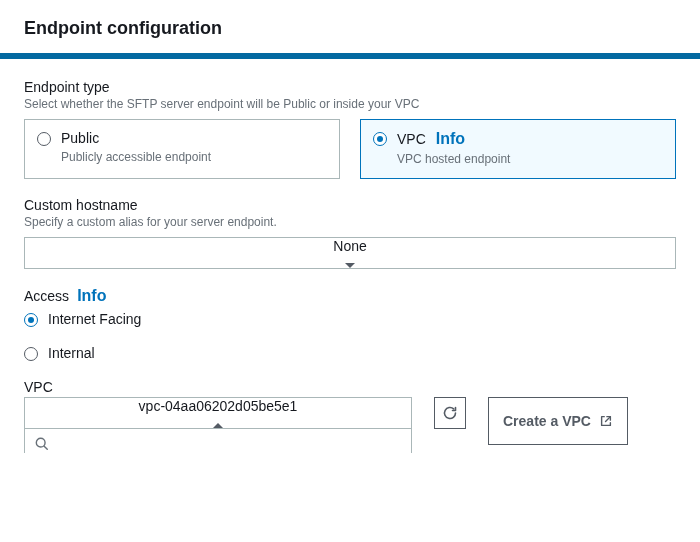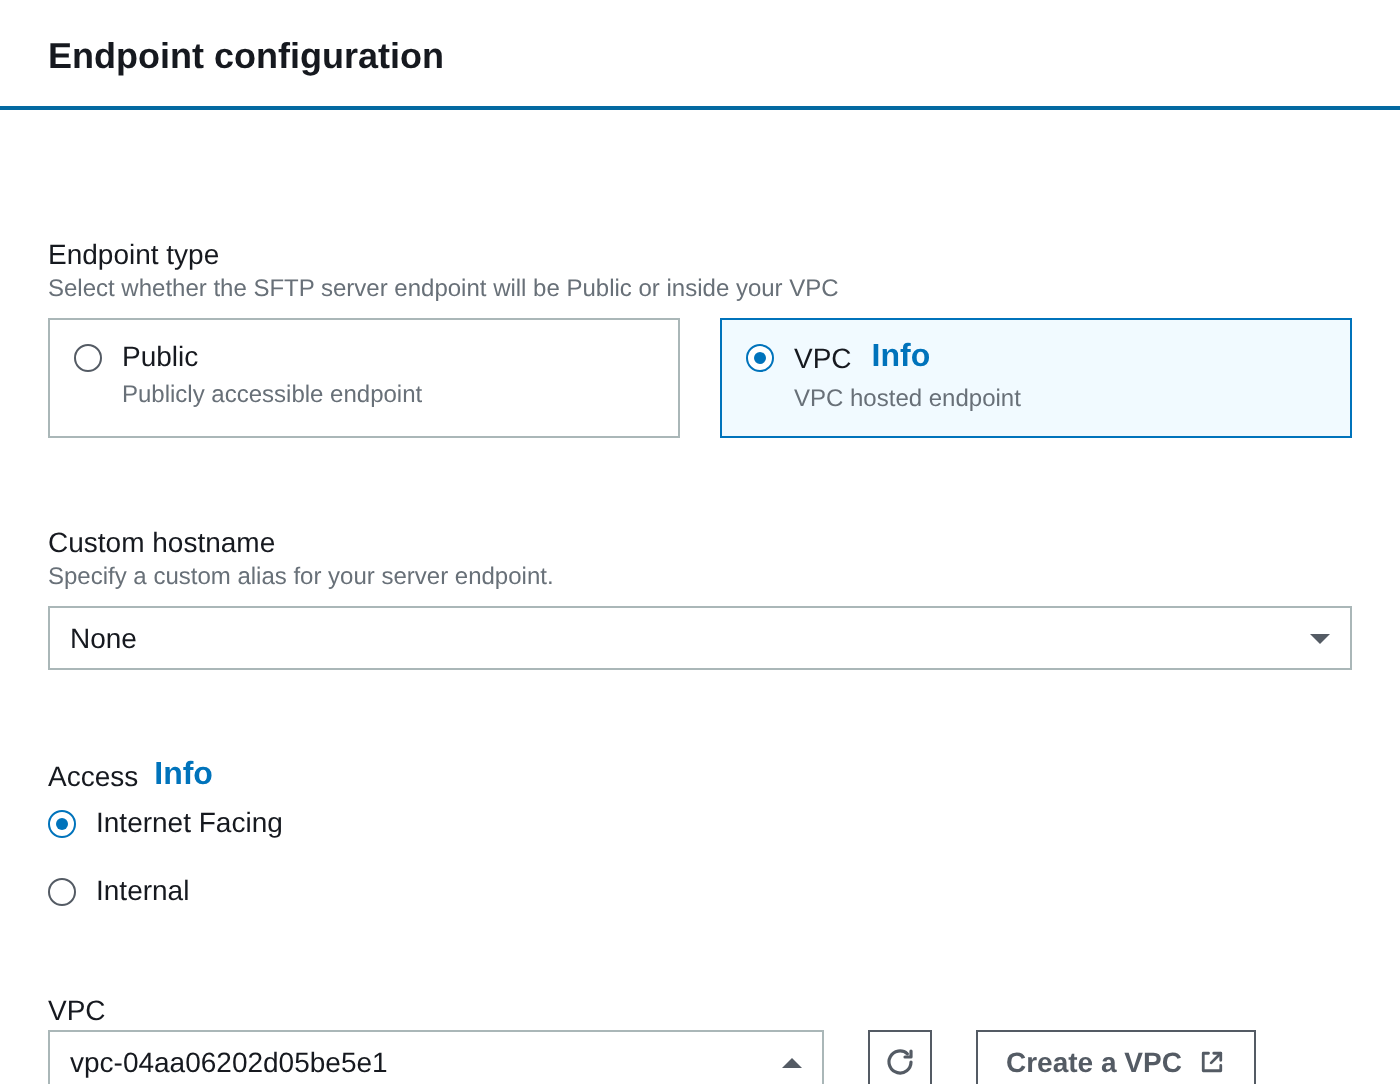--- a/index.html
+++ b/index.html
@@ -13,7 +13,7 @@
   }
   .header {
     padding: 18px 24px 14px 24px;
-    border-bottom: 2px solid #0369a1;
+    border-bottom: 6px solid #0369a1;
   }
   .header h1 {
     margin: 0;

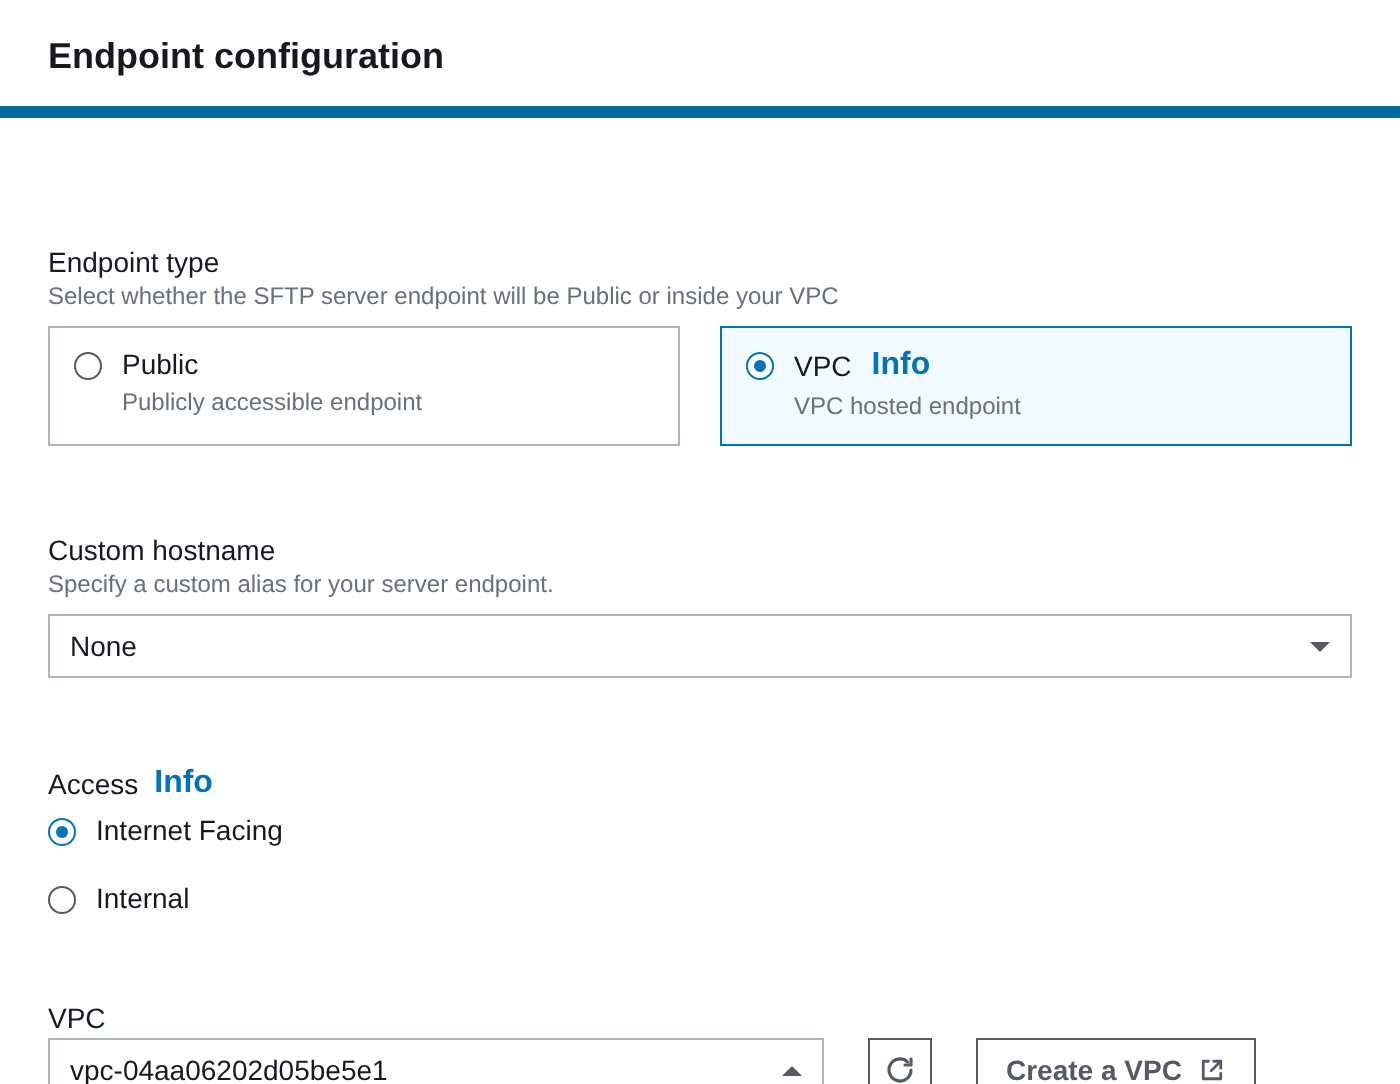--- a/index.html
+++ b/index.html
@@ -32,7 +32,6 @@
     align-items: center;
     gap: 8px;
     margin-bottom: 2px;
-    margin-top: 44px;
   }
   .field-desc {
     font-size: 12px;

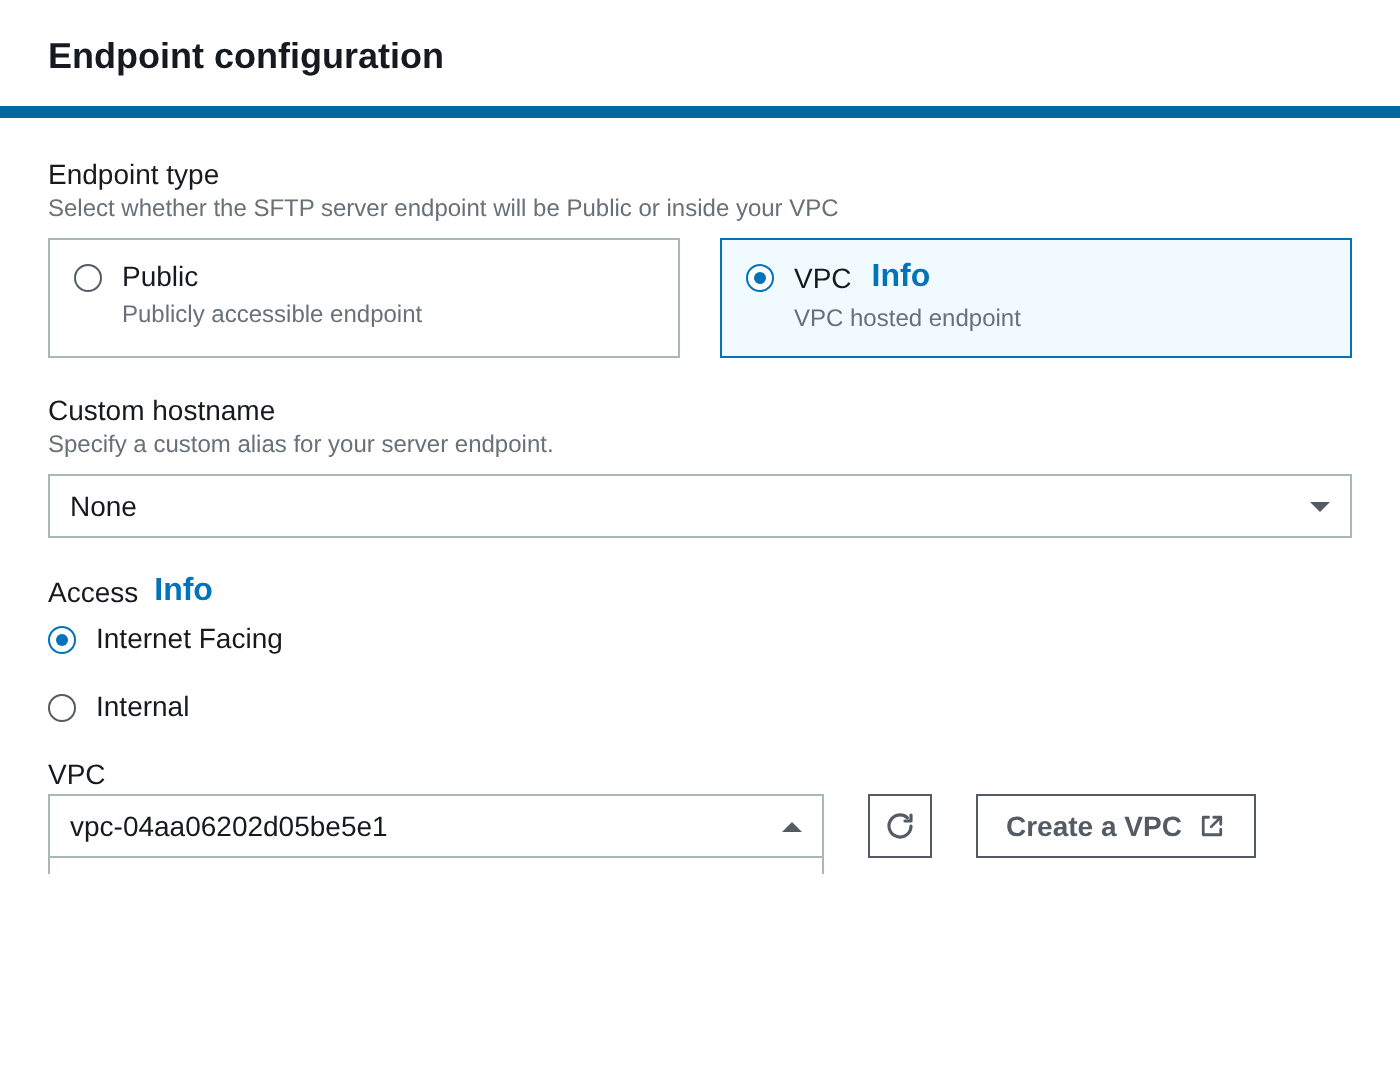--- a/index.html
+++ b/index.html
@@ -98,6 +98,7 @@
     padding: 0 10px;
     cursor: pointer;
     background: #fff;
+    flex-direction: column;
   }
   .select .caret {
     width: 0; height: 0;

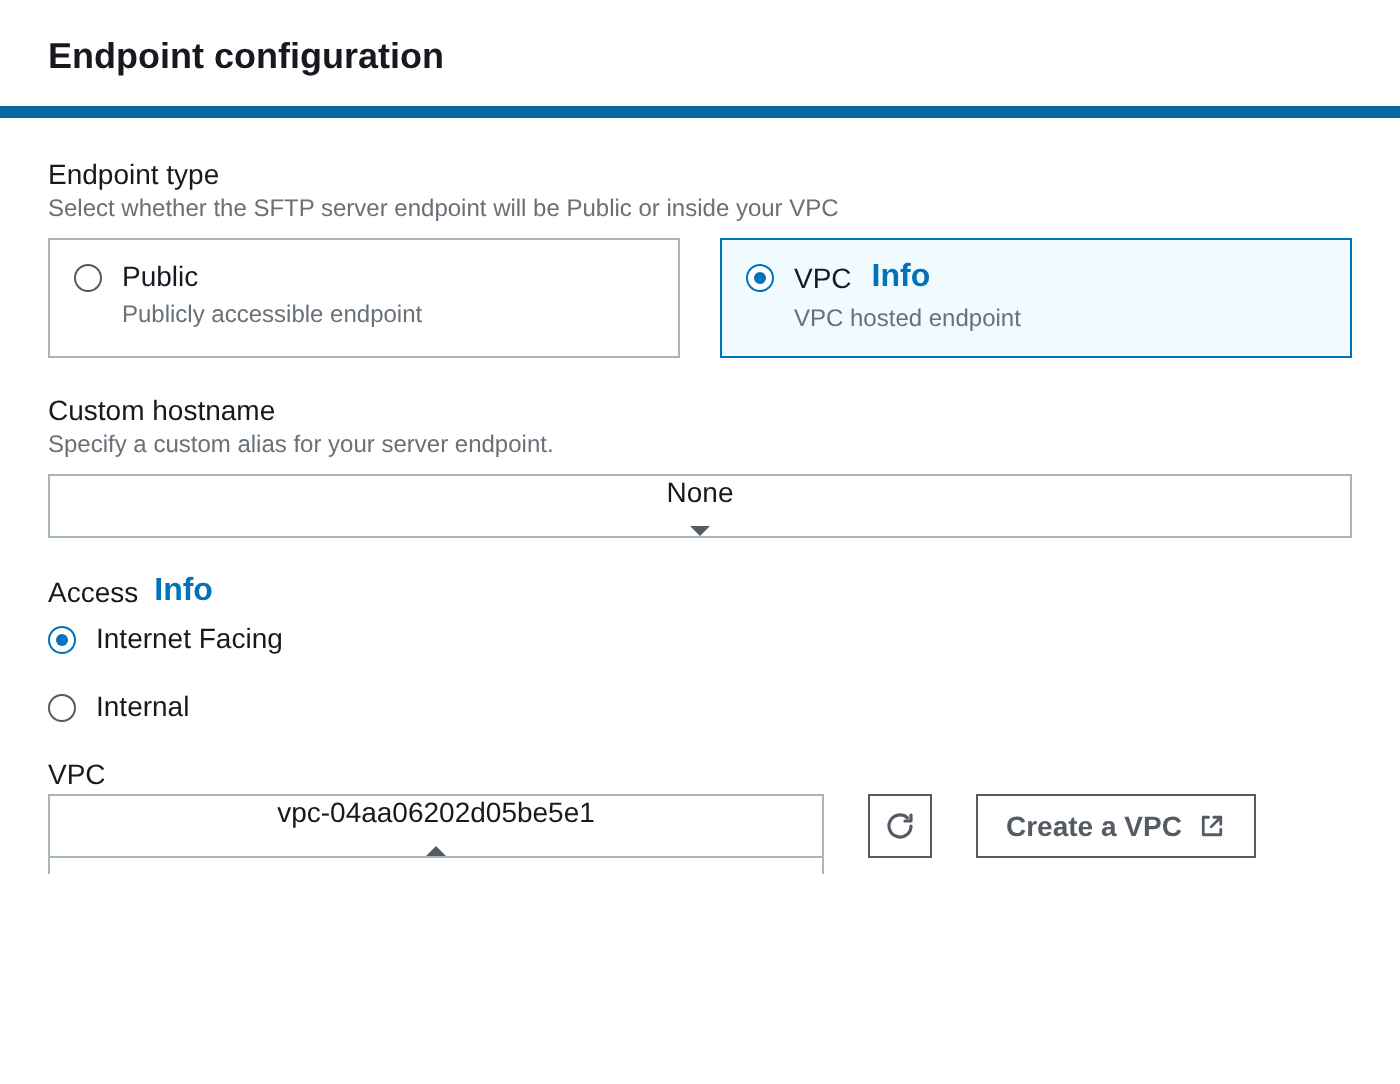--- a/index.html
+++ b/index.html
@@ -140,7 +140,7 @@
   }
   .icon-btn svg { width: 16px; height: 16px; stroke: #545b64; fill: none; }
   .text-btn {
-    height: 32px;
+    height: 48px;
     border: 1px solid #545b64;
     background: #fff;
     padding: 0 14px;

